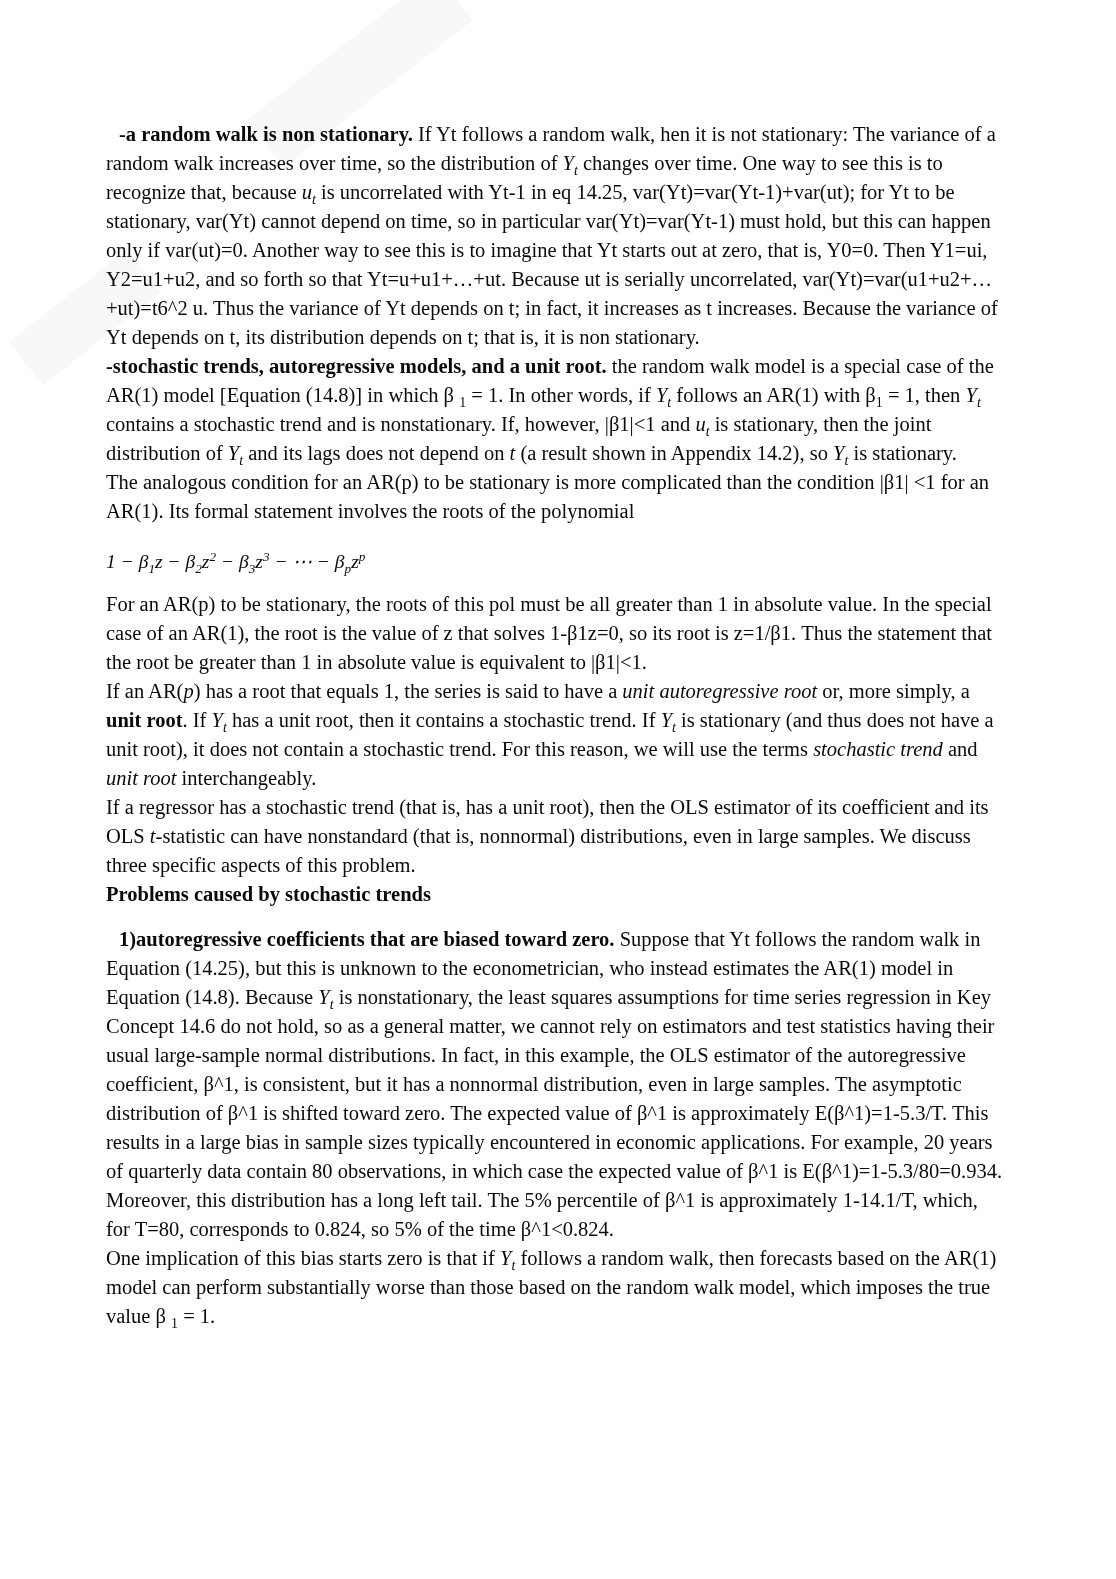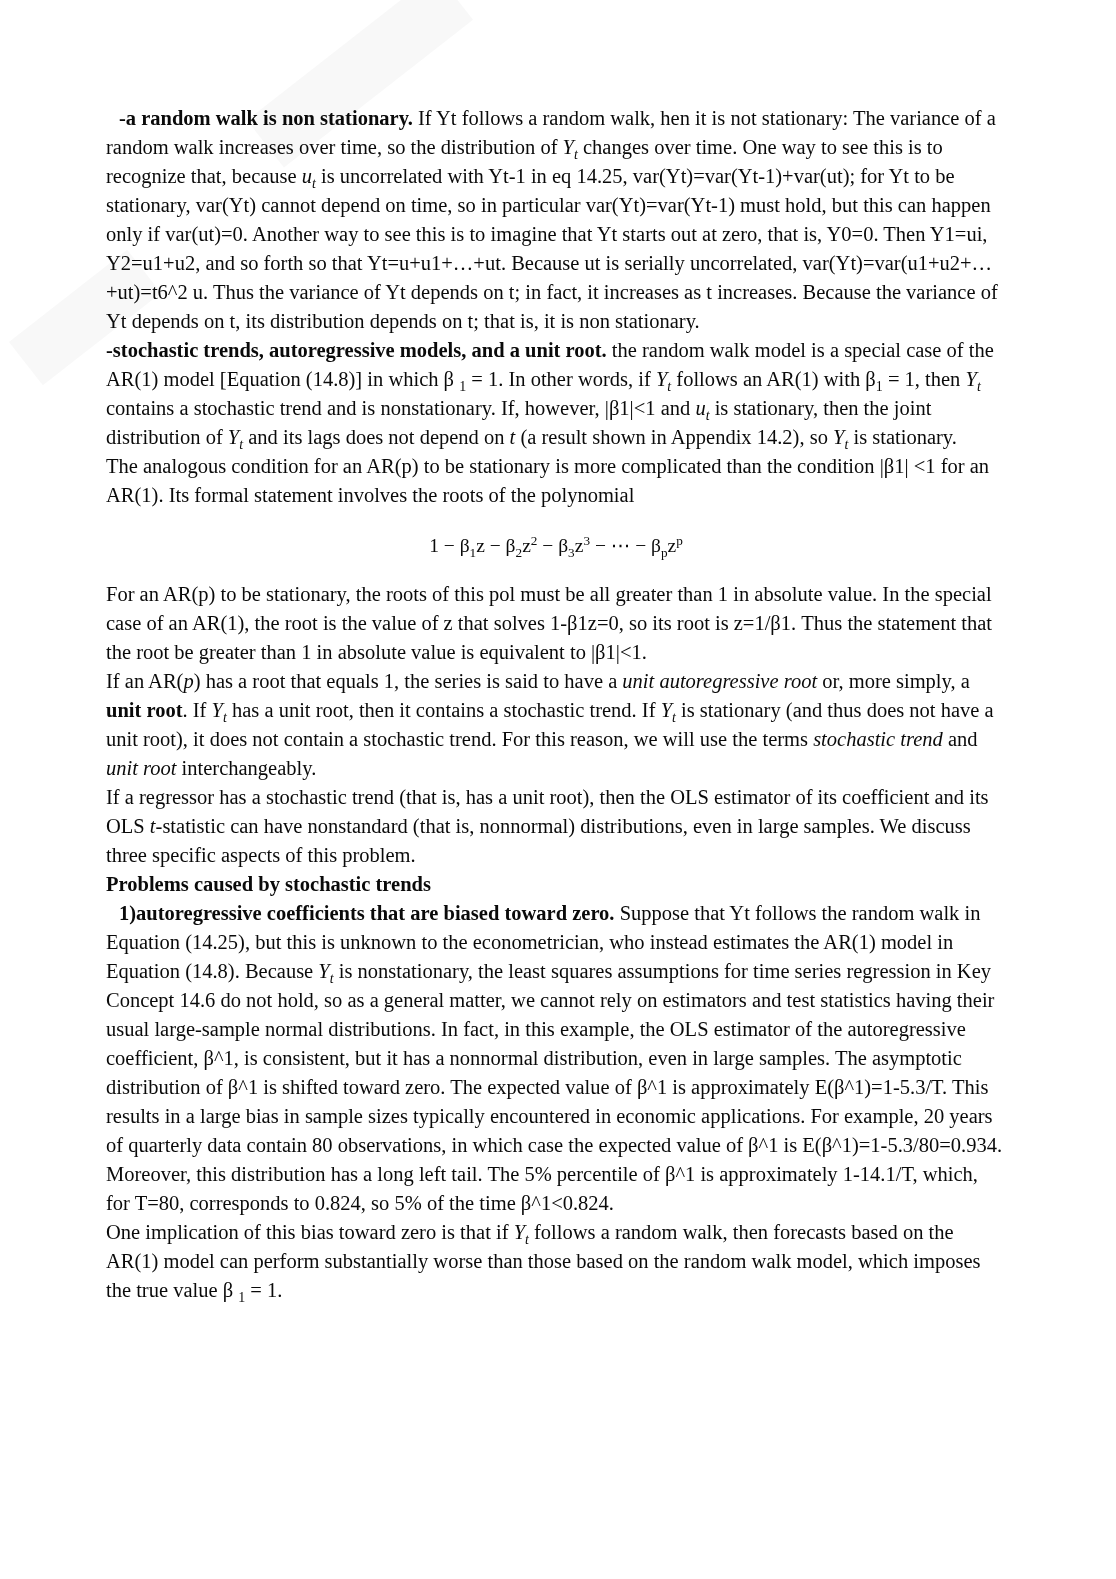--- a/index.html
+++ b/index.html
@@ -33,7 +33,7 @@
     line-height: 29px;
   }
   .block { margin: 0; }
-  .block.indent { text-indent: 13px; }
+  .block.indent { text-indent: 13px; margin-top: 16px; }
   .bold { font-weight: bold; }
   .italic { font-style: italic; }
   .block.heading { font-weight: bold; }

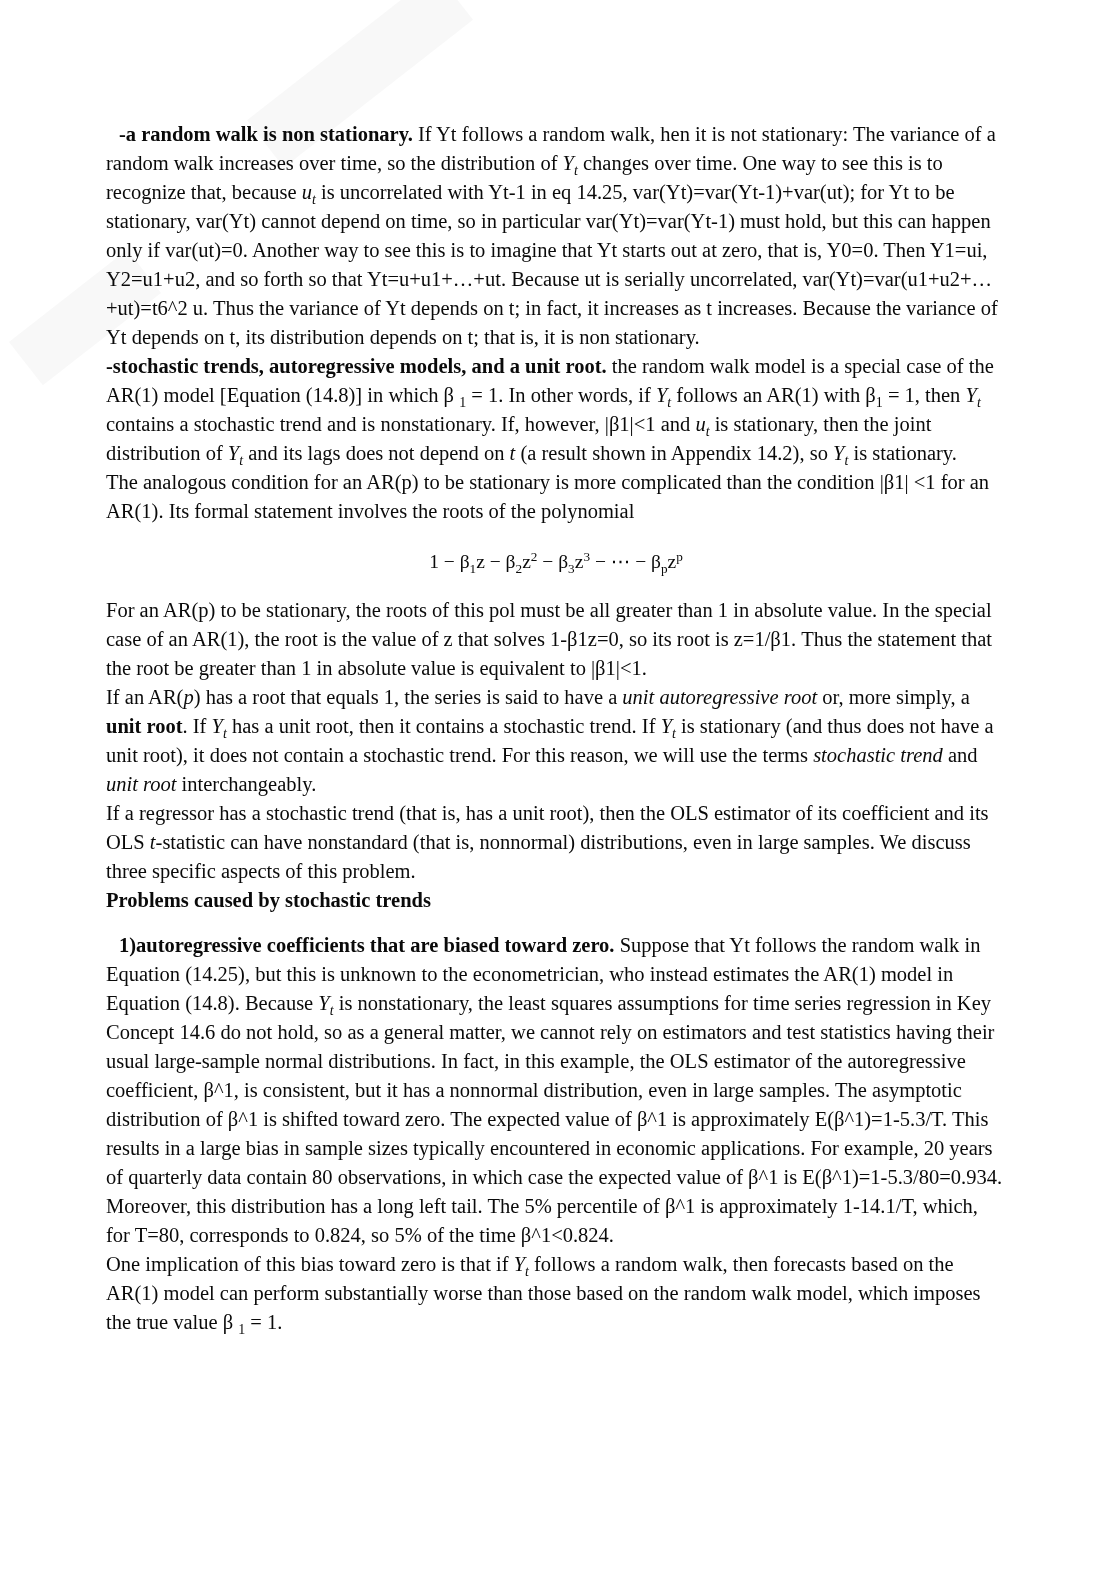--- a/index.html
+++ b/index.html
@@ -38,9 +38,9 @@
   .italic { font-style: italic; }
   .block.heading { font-weight: bold; }
   .block.equation {
-    text-align: center;
+    font-style: italic;
     margin-top: 21px;
-    margin-bottom: 20px;
+    margin-bottom: 14px;
     font-size: 19.5px;
   }
   sub, sup { font-size: 0.68em; line-height: 0; }

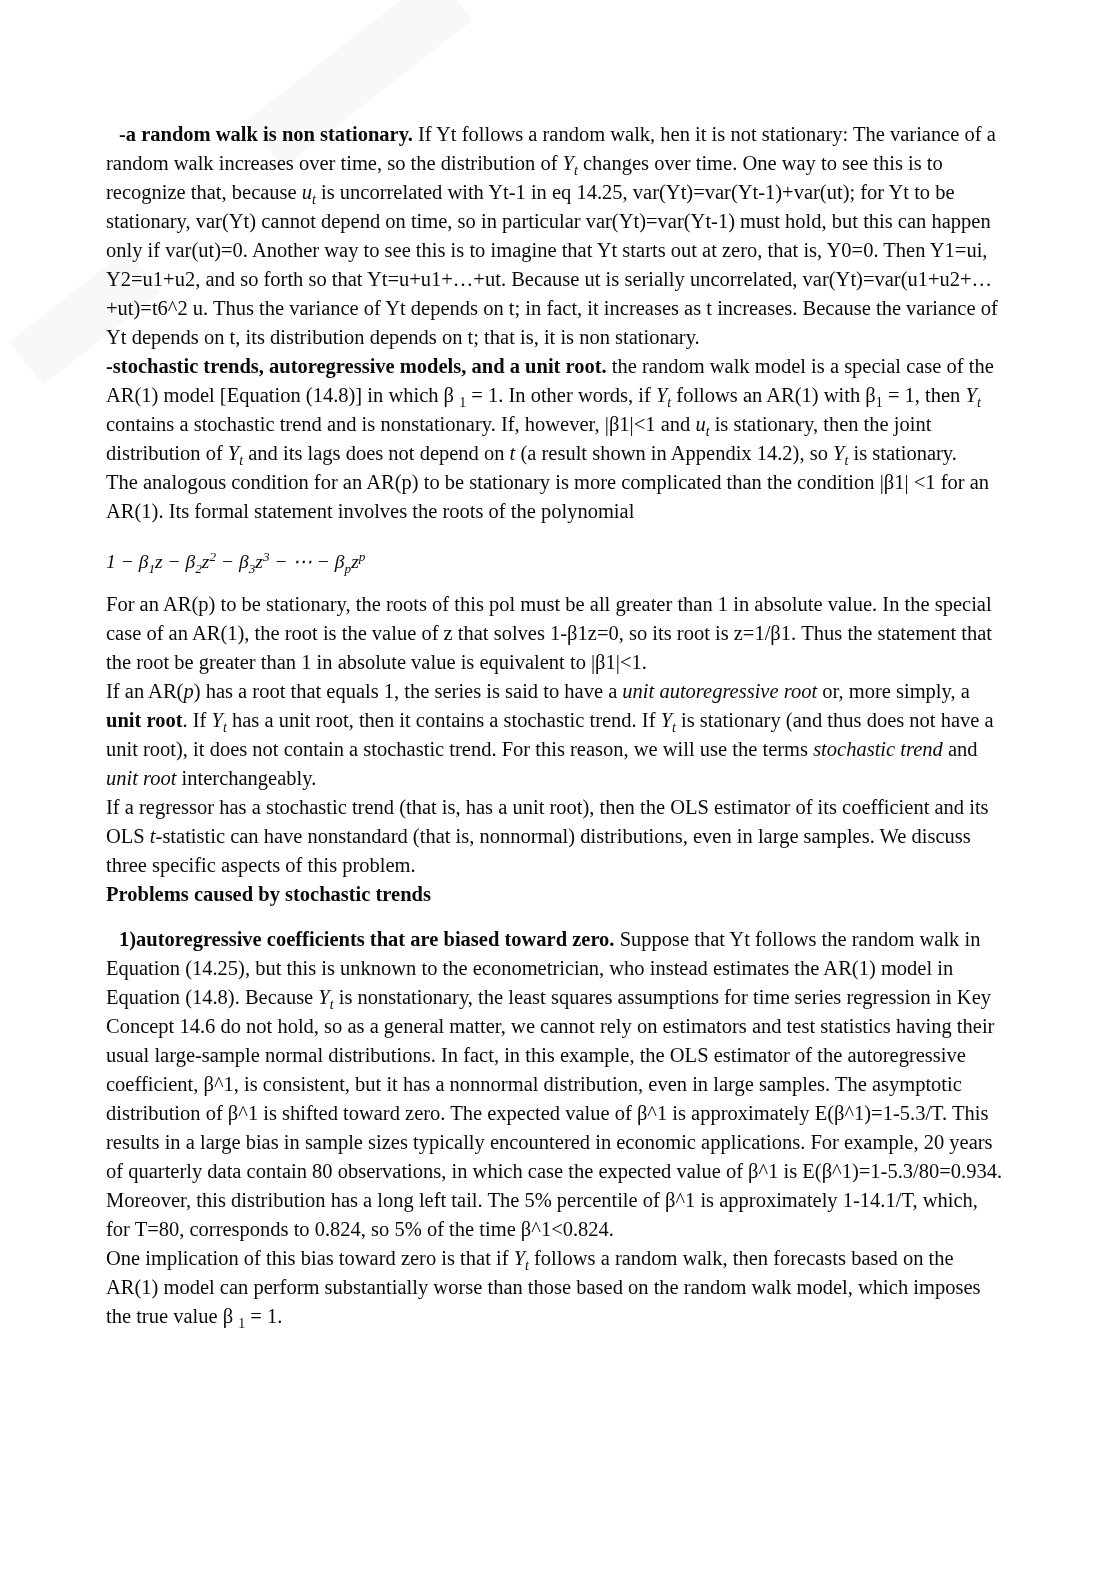--- a/index.html
+++ b/index.html
@@ -66,7 +66,7 @@
       <div class="block paragraph"><span>If a regressor has a stochastic trend (that is, has a unit root), then the OLS estimator of its coefficient and its OLS </span><span class="italic">t</span><span>-statistic can have nonstandard (that is, nonnormal) distributions, even in large samples. We discuss three specific aspects of this problem.</span></div>
       <div class="block heading"><span>Problems caused by stochastic trends</span></div>
       <div class="block paragraph indent"><span class="bold">1)autoregressive coefficients that are biased toward zero.</span><span> Suppose that Yt follows the random walk in Equation (14.25), but this is unknown to the econometrician, who instead estimates the AR(1) model in Equation (14.8). Because </span><span class="italic">Y</span><sub class="italic">t</sub><span> is nonstationary, the least squares assumptions for time series regression in Key Concept 14.6 do not hold, so as a general matter, we cannot rely on estimators and test statistics having their usual large-sample normal distributions. In fact, in this example, the OLS estimator of the autoregressive coefficient, β^1, is consistent, but it has a nonnormal distribution, even in large samples. The asymptotic distribution of β^1 is shifted toward zero. The expected value of β^1 is approximately E(β^1)=1-5.3/T. This results in a large bias in sample sizes typically encountered in economic applications. For example, 20 years of quarterly data contain 80 observations, in which case the expected value of β^1 is E(β^1)=1-5.3/80=0.934. Moreover, this distribution has a long left tail. The 5% percentile of β^1 is approximately 1-14.1/T, which, for T=80, corresponds to 0.824, so 5% of the time β^1&lt;0.824.</span></div>
-      <div class="block paragraph"><span>One implication of this bias toward zero is that if </span><span class="italic">Y</span><sub class="italic">t</sub><span> follows a random walk, then forecasts based on the AR(1) model can perform substantially worse than those based on the random walk model, which imposes the true value β </span><sub>1</sub><span> = 1.</span></div>
+      <div class="block paragraph"><span>One implication of this bias starts zero is that if </span><span class="italic">Y</span><sub class="italic">t</sub><span> follows a random walk, then forecasts based on the AR(1) model can perform substantially worse than those based on the random walk model, which imposes the true value β </span><sub>1</sub><span> = 1.</span></div>
     </div>
 </div>
 

